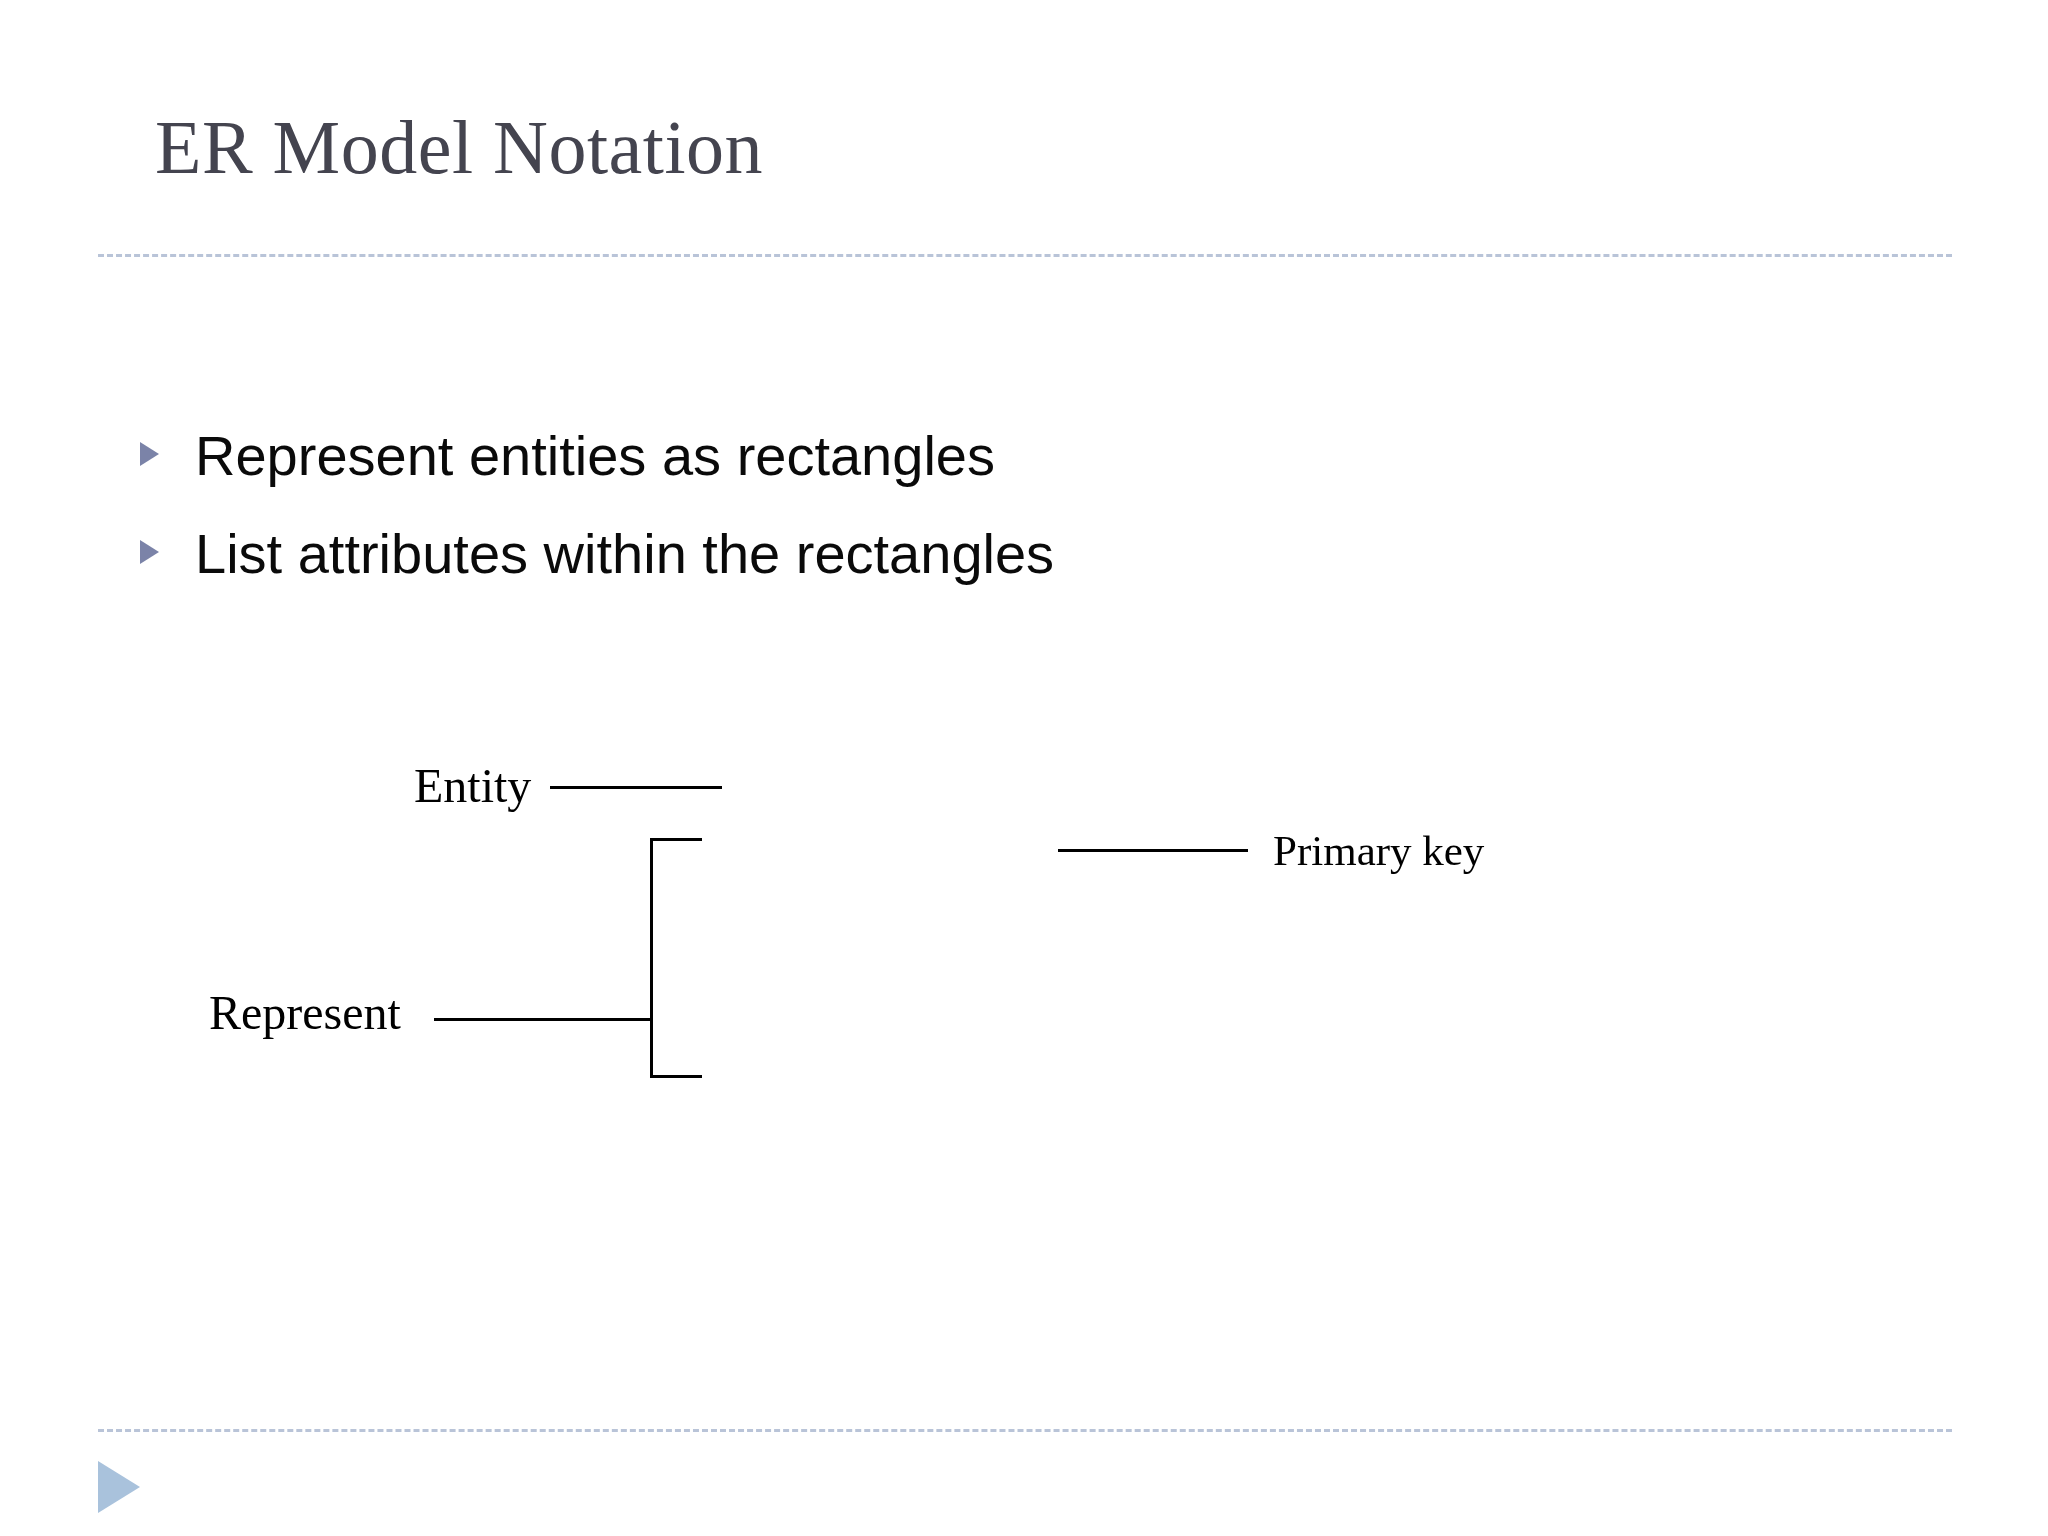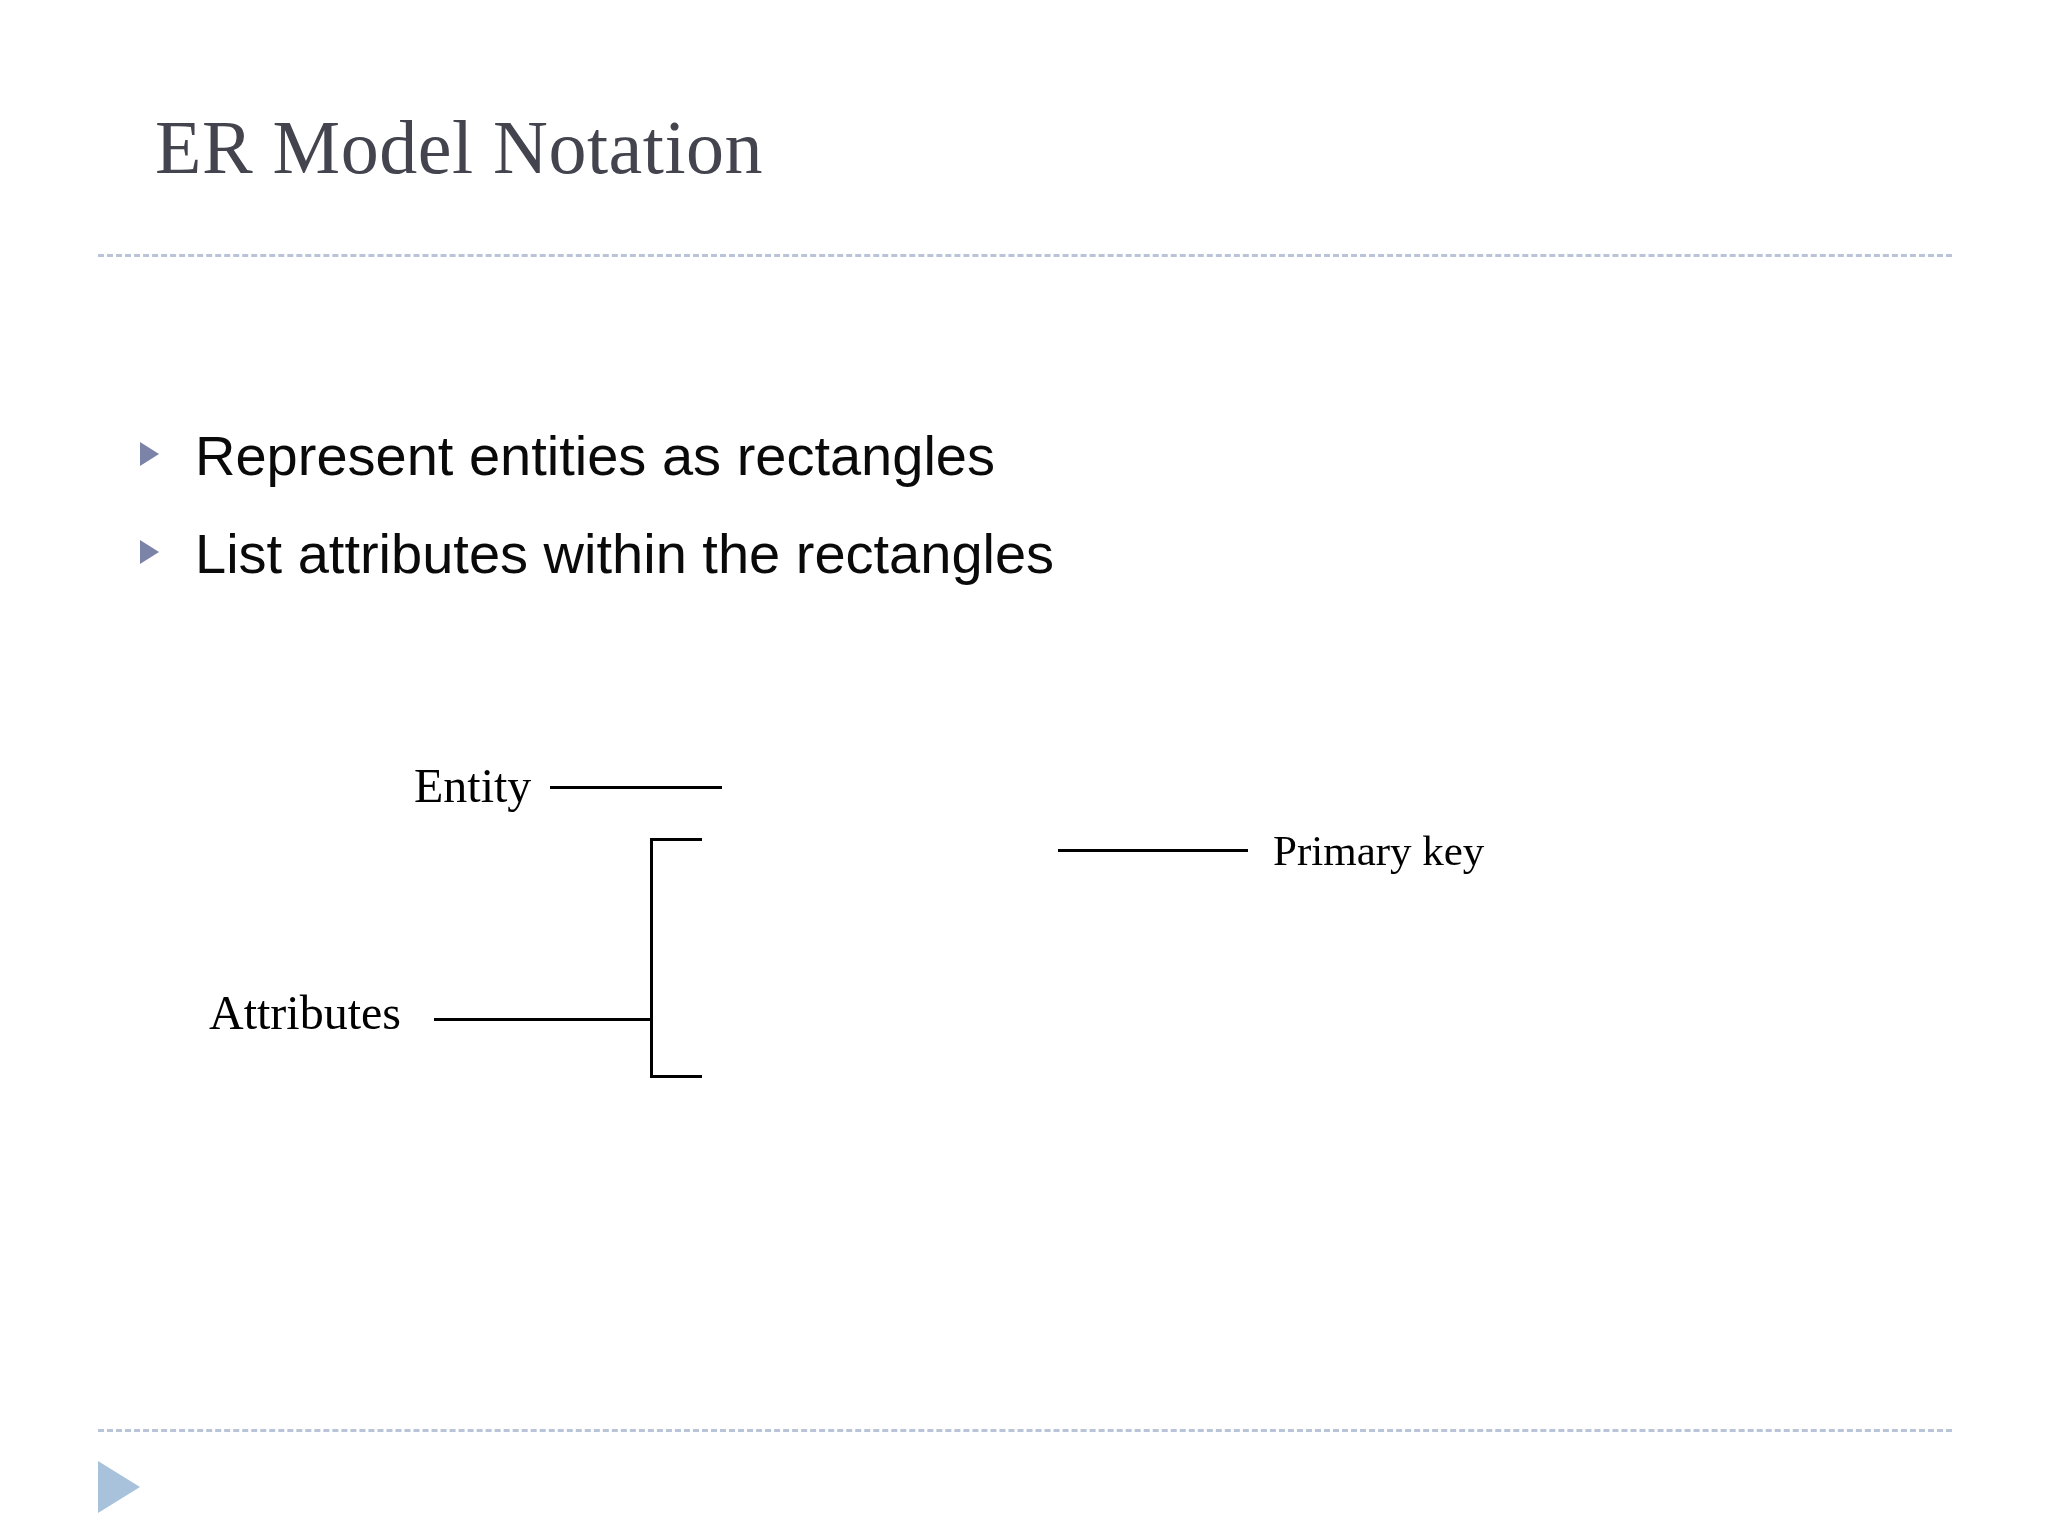--- a/index.html
+++ b/index.html
@@ -183,7 +183,7 @@
     <div id="bracket-arm-top" class="bracket-arm"></div>
     <div id="bracket-arm-bottom" class="bracket-arm"></div>
 
-    <div id="label-attributes" class="diagram-label">Attributes</div>
+    <div id="label-attributes" class="diagram-label">Represent</div>
     <div id="leader-attributes" class="leader-line"></div>
 
     <div id="leader-primary-key" class="leader-line"></div>

